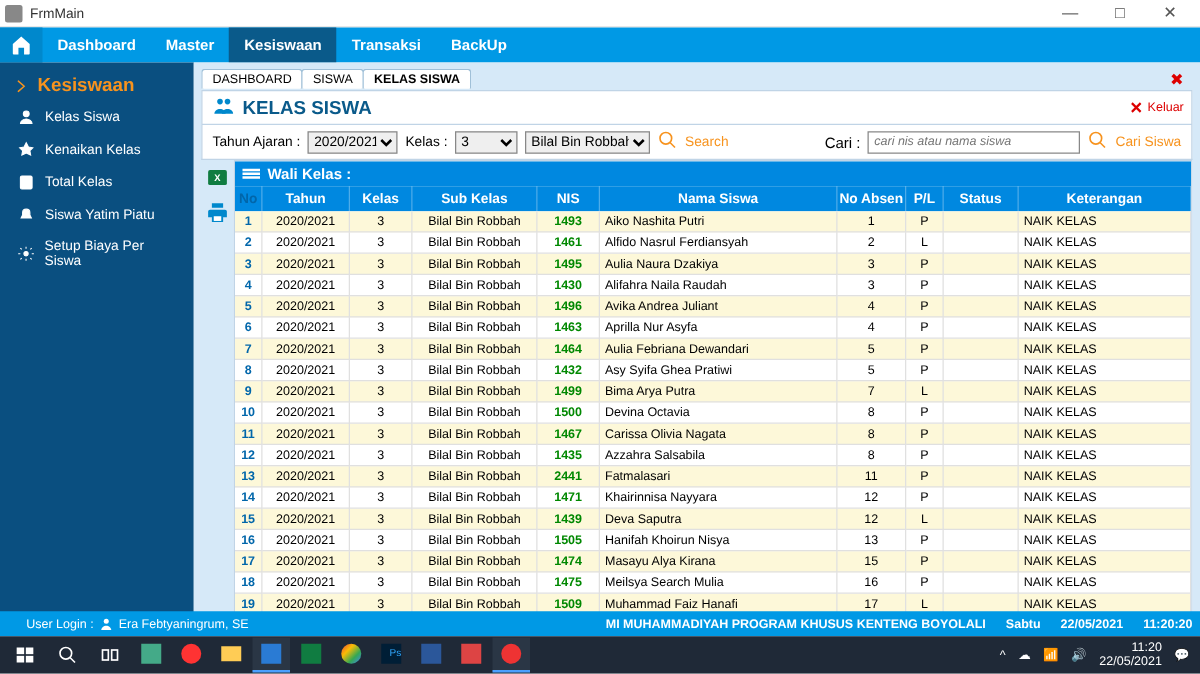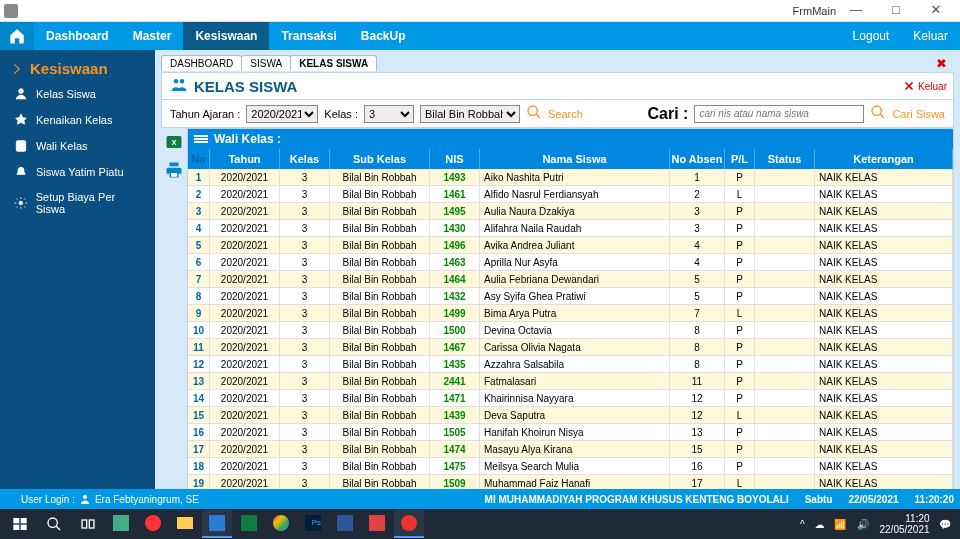--- a/index.html
+++ b/index.html
@@ -8,7 +8,7 @@
 
 .titlebar { height:22px; background:#fff; display:flex; align-items:center; padding:0 4px; border-bottom:1px solid #e0e0e0; }
 .titlebar .app-icon { width:14px; height:14px; background:#888; margin-right:6px; border-radius:2px; }
-.titlebar .title { font-size:11px; color:#333; flex:1;text-align:right; }
+.titlebar .title { font-size:11px; color:#333; flex:1; }
 .titlebar .winbtn { width:40px; height:22px; text-align:center; line-height:20px; font-size:13px; color:#555; cursor:pointer; }
 
 

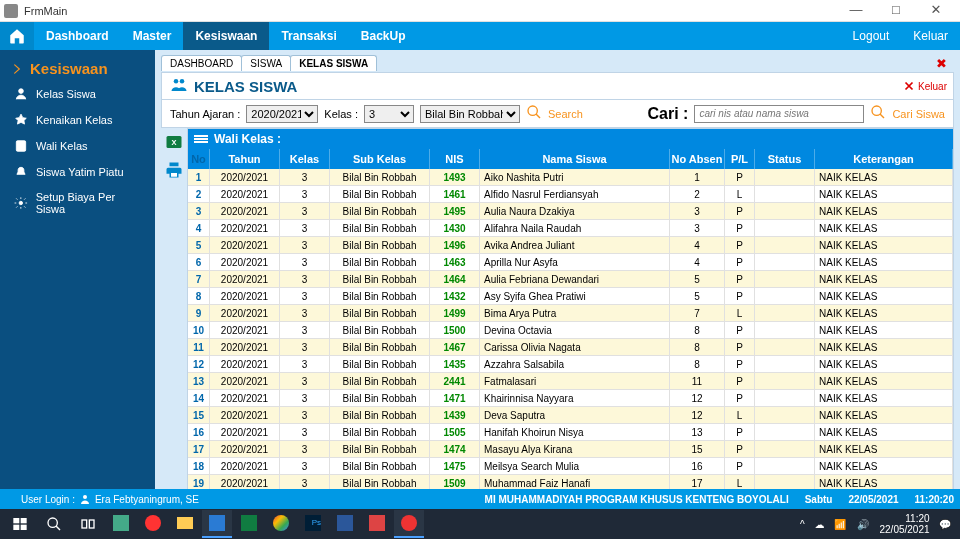--- a/index.html
+++ b/index.html
@@ -133,7 +133,6 @@
       <div class="item">BackUp</div>
     </div>
   <div class="spacer"></div>
-  <div class="right" id="topright"><div class="item">Logout</div><div class="item">Keluar</div></div>
 </div>
 
 <div class="layout">

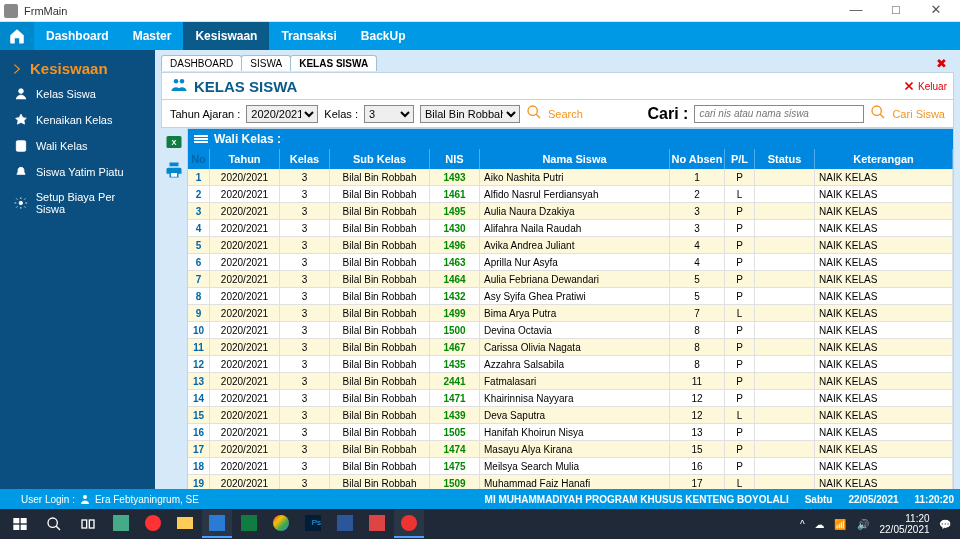--- a/index.html
+++ b/index.html
@@ -55,7 +55,7 @@
 .filter-bar .search-ico { color:#f7931e; font-size:14px; }
 .filter-bar .search-t { color:#f7931e; font-size:11px; }
 .filter-bar .gap { flex:1; }
-.filter-bar .cari-l { font-weight:700; font-size:16px; }
+.filter-bar .cari-l { font-weight:400; font-size:12px; }
 .filter-bar input.cari { width:170px; height:18px; font-size:10px; font-style:italic; color:#999; border:1px solid #888; padding:0 4px; }
 
 

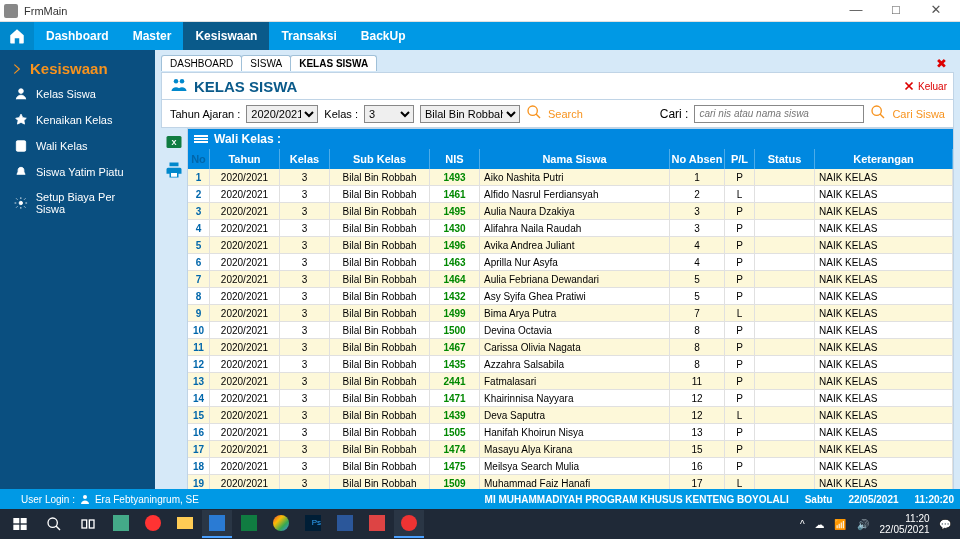--- a/index.html
+++ b/index.html
@@ -163,7 +163,7 @@
             <rect x="4" y="3" width="16" height="18" rx="2"></rect>
             <path d="M8 7h8M8 11h8M8 15h5"></path>
           </svg>
-          <span>Wali Kelas</span>
+          <span>Total Kelas</span>
         </div>
         <div class="item">
           <svg viewBox="0 0 24 24" fill="none" stroke="#fff" stroke-width="1.5">

